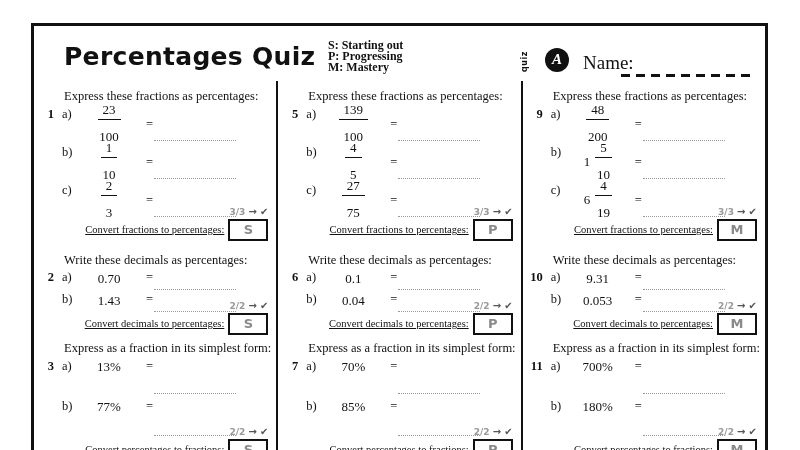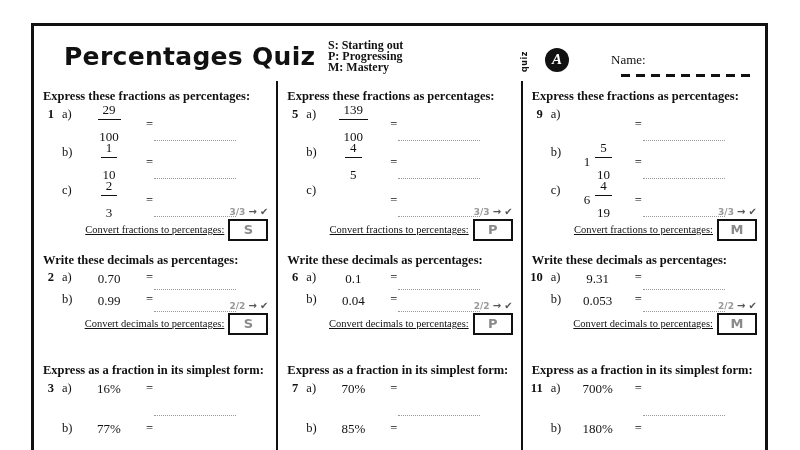--- a/index.html
+++ b/index.html
@@ -20,7 +20,7 @@
   .logo-circle { position:absolute; left:511px; top:14px; width:24px; height:24px; border-radius:50%;
            background:#111; color:#fff; text-align:center; font-style:italic; font-weight:bold;
            font-size:15px; line-height:23px; }
-  .name-label { position:absolute; left:577px; top:18px; font-size:13px; }
+  .name-label { position:absolute; left:549px; top:18px; font-size:19px; }
   .name-line { position:absolute; left:587px; top:40px; width:131px; height:3px;
            background:repeating-linear-gradient(90deg,#111 0 9px,transparent 9px 15px); }
   

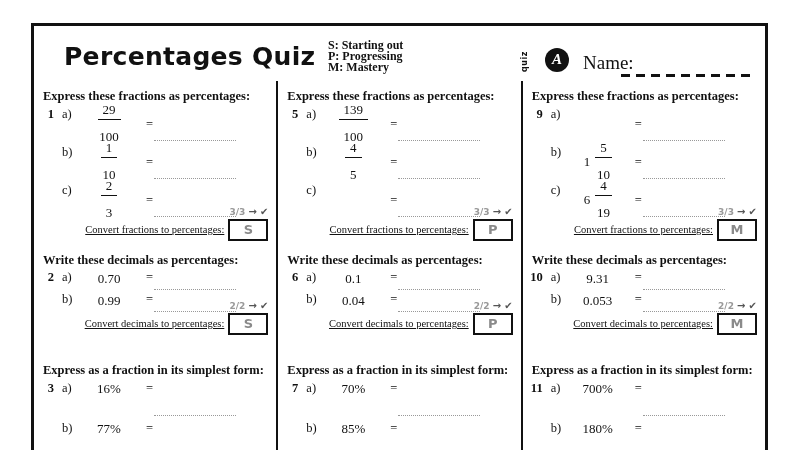--- a/index.html
+++ b/index.html
@@ -30,7 +30,7 @@
   .section { position:relative; }
   .sec-a { margin-bottom:10px; }
   .sec-b { margin-bottom:26px; }
-  .heading { padding-left:9px; font-size:12.5px; height:16px;font-weight:bold; }
+  .heading { padding-left:30px; font-size:12.5px; height:16px; }
   .item { position:relative; }
   .item.frac { height:38px; }
   .item.dec  { height:22px; }

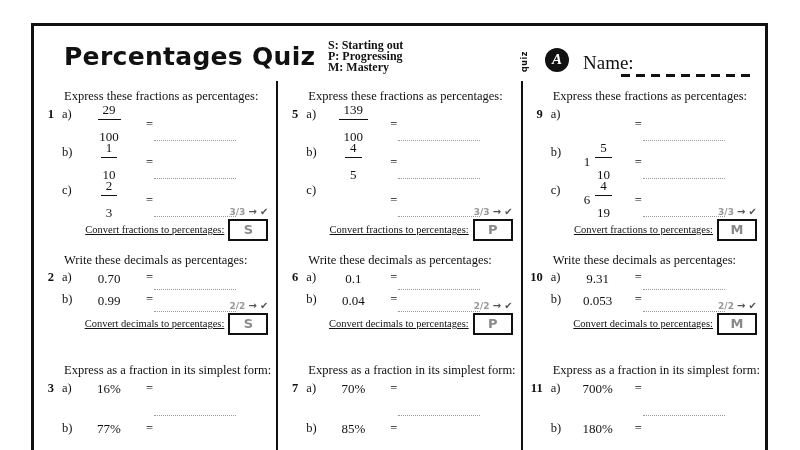--- a/index.html
+++ b/index.html
@@ -98,7 +98,7 @@
           <span class="ilabel">a)</span>
           <span class="val">
                 <span class="fwrap">
-                  <span class="fnum">29</span>
+                  <span class="fnum">23</span>
                   <span class="fden">100</span>
                 </span>
               </span>

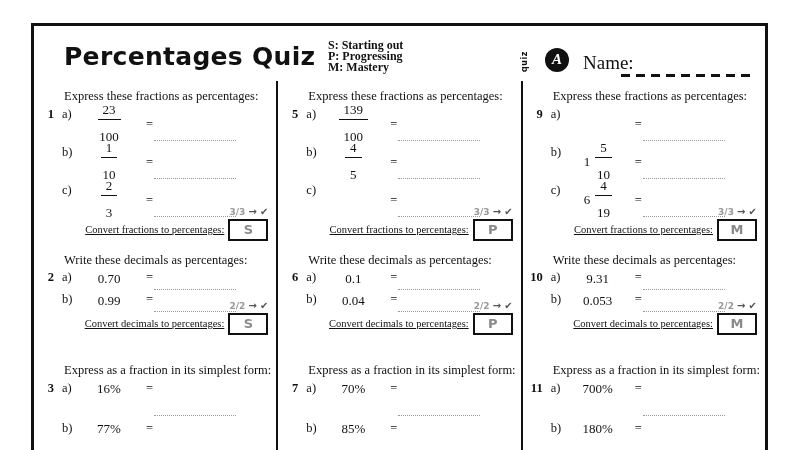--- a/index.html
+++ b/index.html
@@ -268,6 +268,12 @@
         <div class="item frac">
           <span class="qnum">9</span>
           <span class="ilabel">a)</span>
+          <span class="val">
+                <span class="fwrap">
+                  <span class="fnum">48</span>
+                  <span class="fden">200</span>
+                </span>
+              </span>
           <span class="eq">=</span>
           <span class="blank"></span>
         </div>

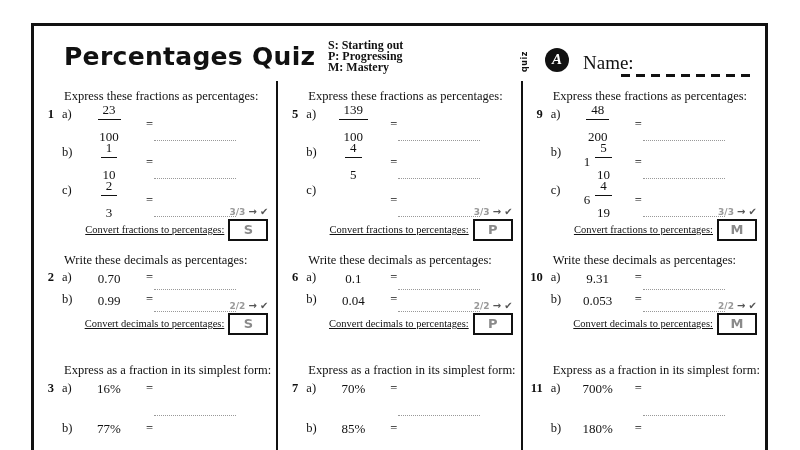--- a/index.html
+++ b/index.html
@@ -207,6 +207,12 @@
         </div>
         <div class="item frac">
           <span class="ilabel">c)</span>
+          <span class="val">
+                <span class="fwrap">
+                  <span class="fnum">27</span>
+                  <span class="fden">75</span>
+                </span>
+              </span>
           <span class="eq">=</span>
           <span class="blank"></span>
         </div>

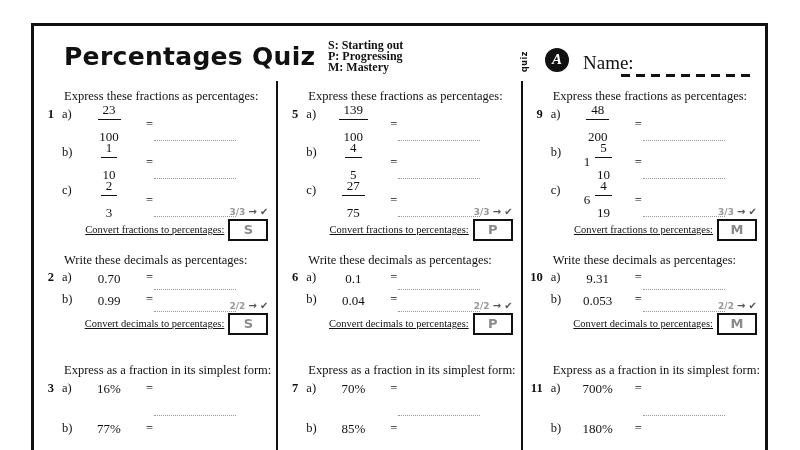--- a/index.html
+++ b/index.html
@@ -29,7 +29,7 @@
   .col + .col { border-left:2.5px solid #111; }
   .section { position:relative; }
   .sec-a { margin-bottom:10px; }
-  .sec-b { margin-bottom:26px; }
+  .sec-b { margin-bottom:4px; }
   .heading { padding-left:30px; font-size:12.5px; height:16px; }
   .item { position:relative; }
   .item.frac { height:38px; }

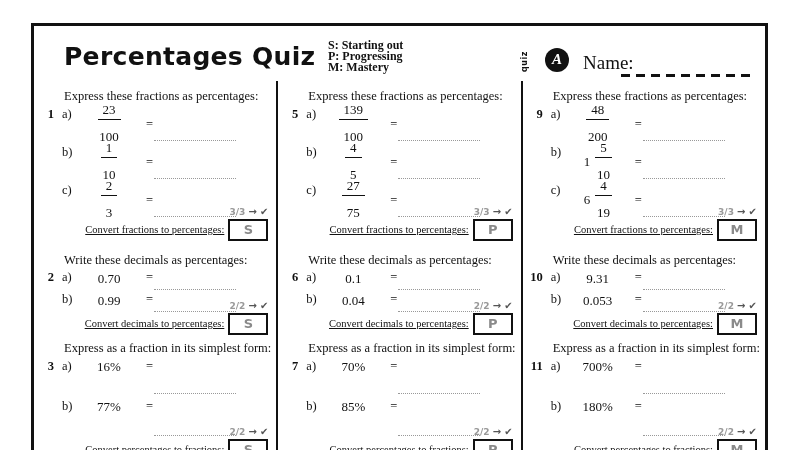--- a/index.html
+++ b/index.html
@@ -145,7 +145,7 @@
         </div>
         <div class="item dec">
           <span class="ilabel">b)</span>
-          <span class="val">0.99</span>
+          <span class="val">1.43</span>
           <span class="eq">=</span>
           <span class="blank"></span>
         </div>

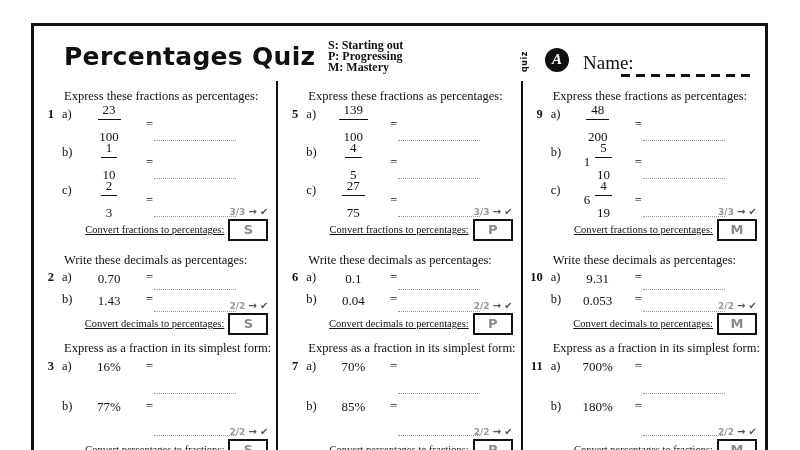--- a/index.html
+++ b/index.html
@@ -161,7 +161,7 @@
         <div class="item pcta">
           <span class="qnum">3</span>
           <span class="ilabel">a)</span>
-          <span class="val">16%</span>
+          <span class="val">13%</span>
           <span class="eq">=</span>
           <span class="blank"></span>
         </div>

